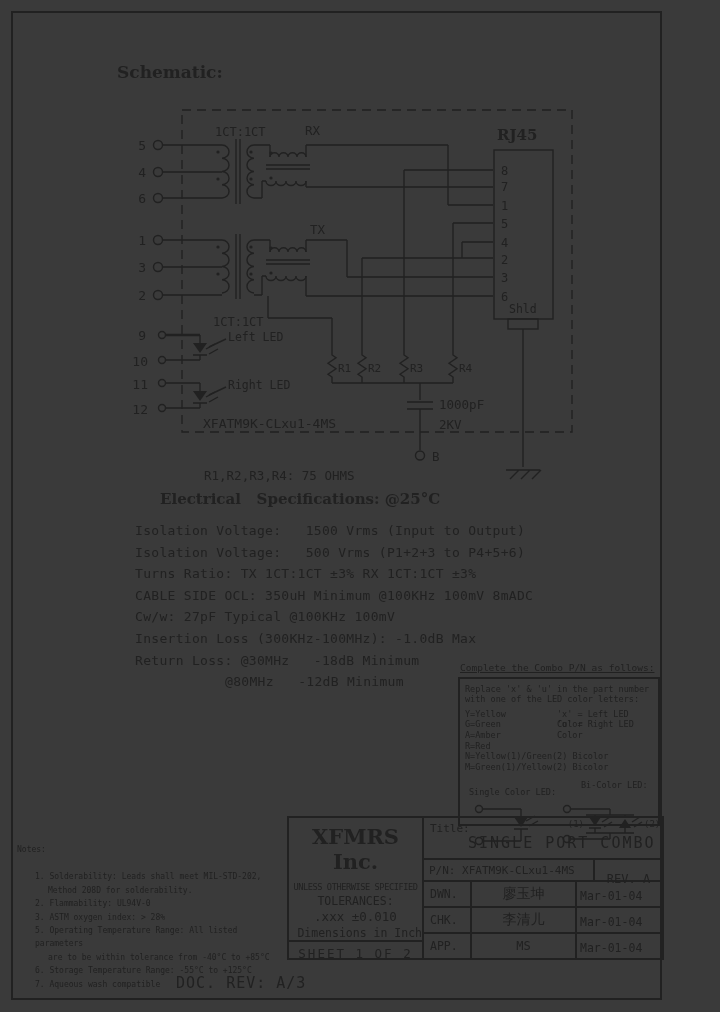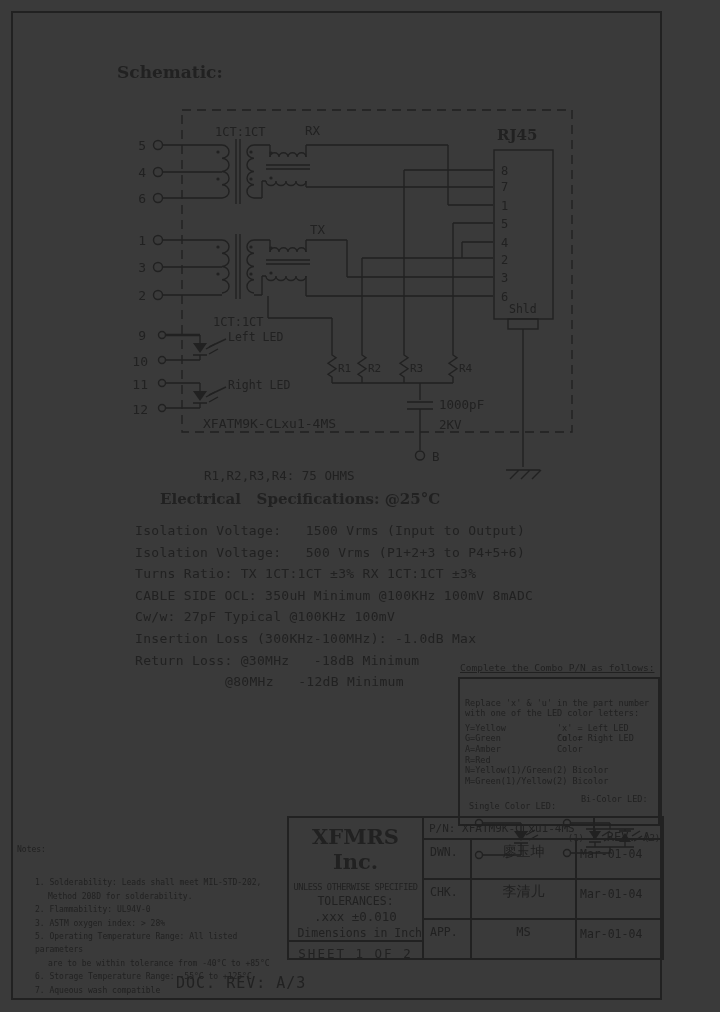--- a/index.html
+++ b/index.html
@@ -213,7 +213,7 @@
 
   <div class="abs" style="left:458px;top:663px;width:202px;">
     <div class="combo underline" style="font-size:9.5px;margin-left:2px;">Complete the Combo P/N as follows:</div>
-    <div class="combo-box" style="margin-top:3px;height:149px;padding:19px 0 0 5px;">
+    <div class="combo-box" style="margin-top:3px;height:149px;padding:5px 0 0 5px;">
       <div class="combo">Replace 'x' &amp; 'u' in the part number</div>
       <div class="combo">with one of the LED color letters:</div>
       <div style="position:relative;margin-top:4px;">

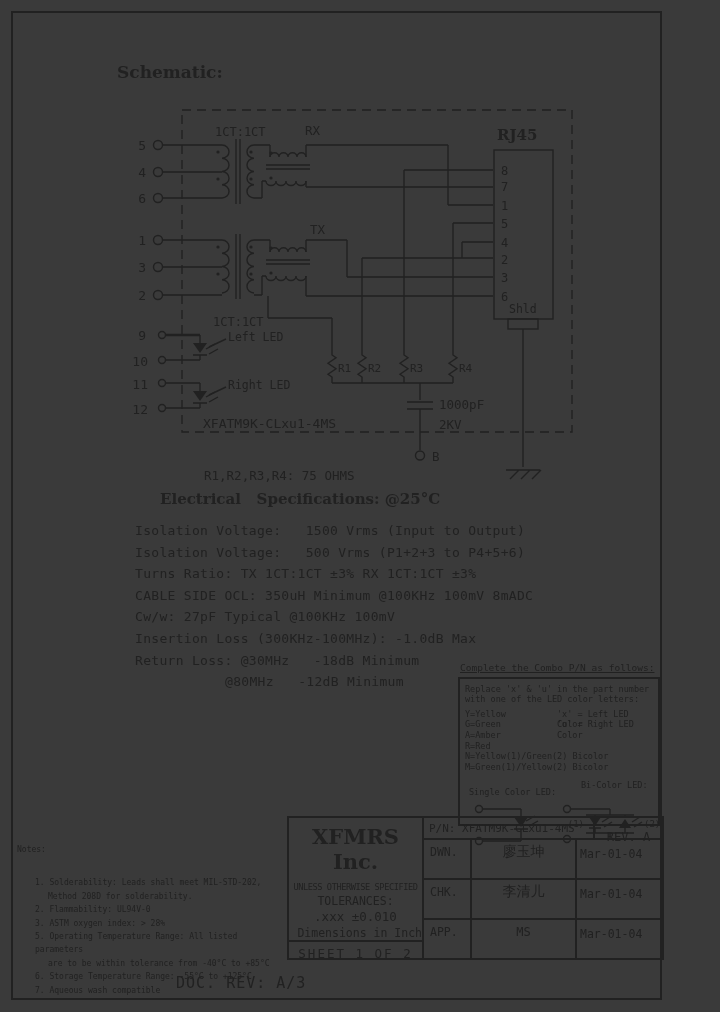--- a/index.html
+++ b/index.html
@@ -281,6 +281,10 @@
       <div class="tb-sheet">SHEET 1 OF 2</div>
     </div>
     <div class="tb-right">
+      <div class="tb-titlerow">
+        <div class="tb-titlelabel">Title:</div>
+        <div class="tb-title">SINGLE PORT COMBO</div>
+      </div>
       <div class="tb-pnrow">
         <div class="tb-pn">P/N: XFATM9K-CLxu1-4MS</div>
         <div class="tb-rev">REV. A</div>

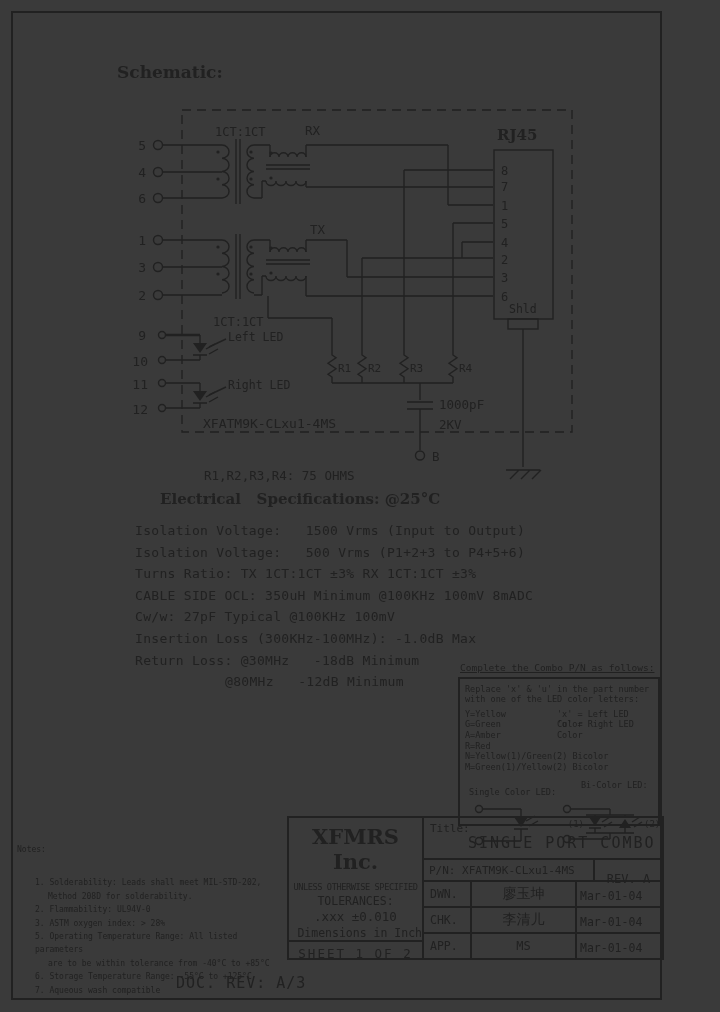--- a/index.html
+++ b/index.html
@@ -257,7 +257,7 @@
 
   <div class="abs notes" style="left:17px;top:843px;width:265px;">
     <div>Notes:</div>
-    <div style="margin-top:20px;">
+    <div style="margin-top:14px;">
       <div class="note-ind">1. Solderability: Leads shall meet MIL-STD-202,</div>
       <div class="note-cont">Method 208D for solderability.</div>
       <div class="note-ind">2. Flammability: UL94V-0</div>

